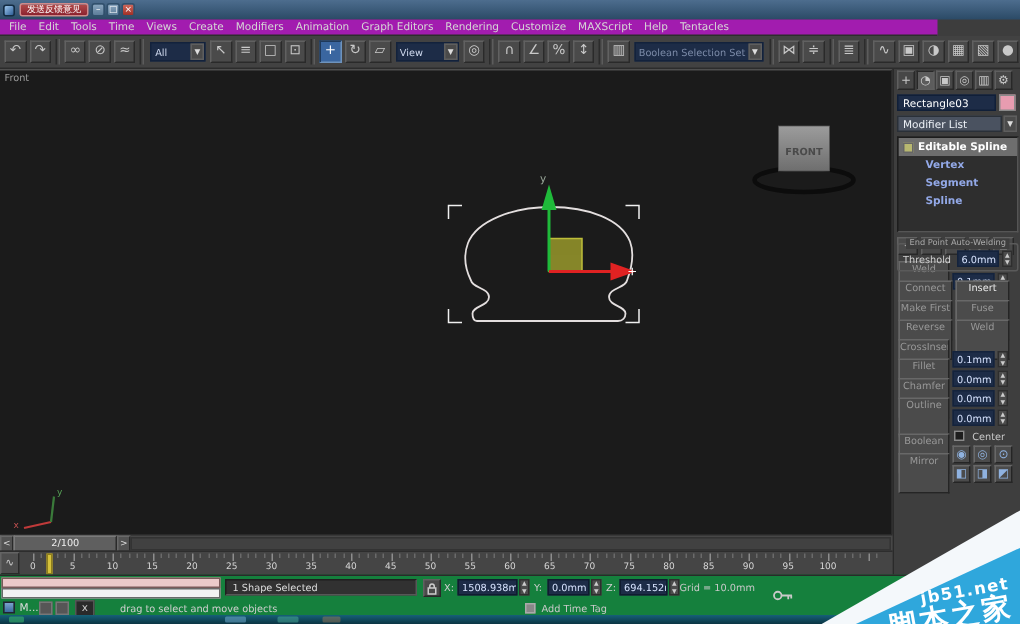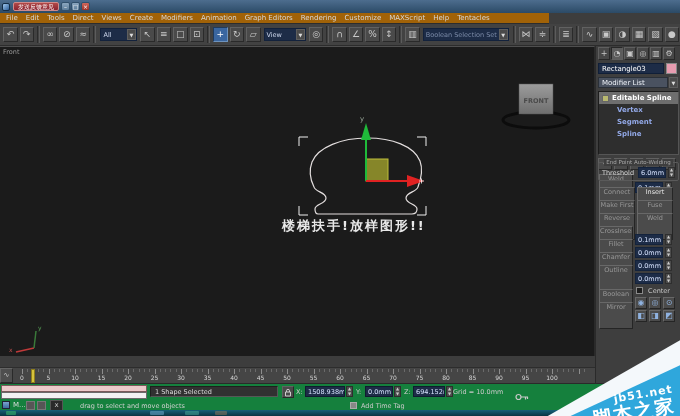--- a/index.html
+++ b/index.html
@@ -19,7 +19,7 @@
   .winbtn.close{background:linear-gradient(#d0685c,#a03026);margin-right:2px;}
 
   
-  .menubar{position:absolute;left:0;top:13px;width:549px;height:11px;background:#a16207;
+  .menubar{position:absolute;left:0;top:13px;width:625px;height:11px;background:#a21caf;
     border-bottom:1px solid #2d2d2d;display:flex;align-items:center;padding-left:2px;}
   .menu-item{font-size:7px;color:#d6d6d6;padding:0 4px;white-space:nowrap;}
 

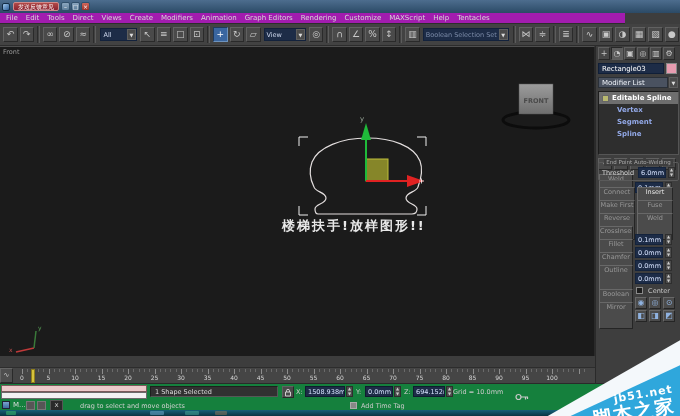--- a/index.html
+++ b/index.html
@@ -163,7 +163,7 @@
       <span class="menu-item">File</span>
       <span class="menu-item">Edit</span>
       <span class="menu-item">Tools</span>
-      <span class="menu-item">Direct</span>
+      <span class="menu-item">Time</span>
       <span class="menu-item">Views</span>
       <span class="menu-item">Create</span>
       <span class="menu-item">Modifiers</span>

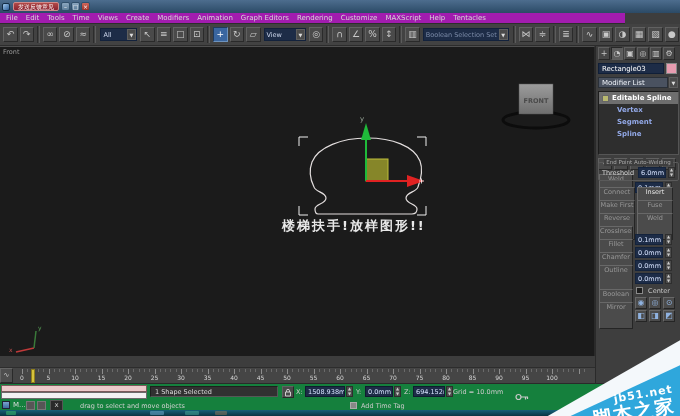--- a/index.html
+++ b/index.html
@@ -312,7 +312,6 @@
       <text x="9" y="305" font-size="6" fill="#c05050">x</text>
       <text x="38" y="283" font-size="6" fill="#56a056">y</text>
     </svg>
-    <div class="vp-annotation">楼梯扶手!放样图形!!</div>
   </div>
 
   <div class="cpanel">

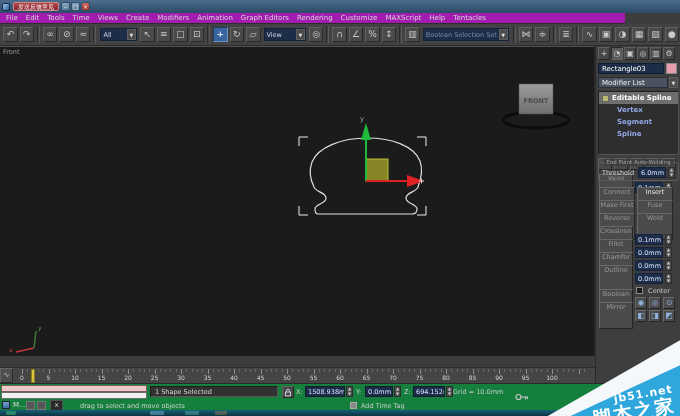--- a/index.html
+++ b/index.html
@@ -468,6 +468,12 @@
       </div>
   </div>
 
+  <div class="tslider">
+    <div class="ts-btn ts-prev">&lt;</div>
+    <div class="ts-handle">2/100</div>
+    <div class="ts-btn ts-next">&gt;</div>
+    <div class="ts-track"></div>
+  </div>
 
   <div class="ruler">
     <div class="ruler-ticks">

